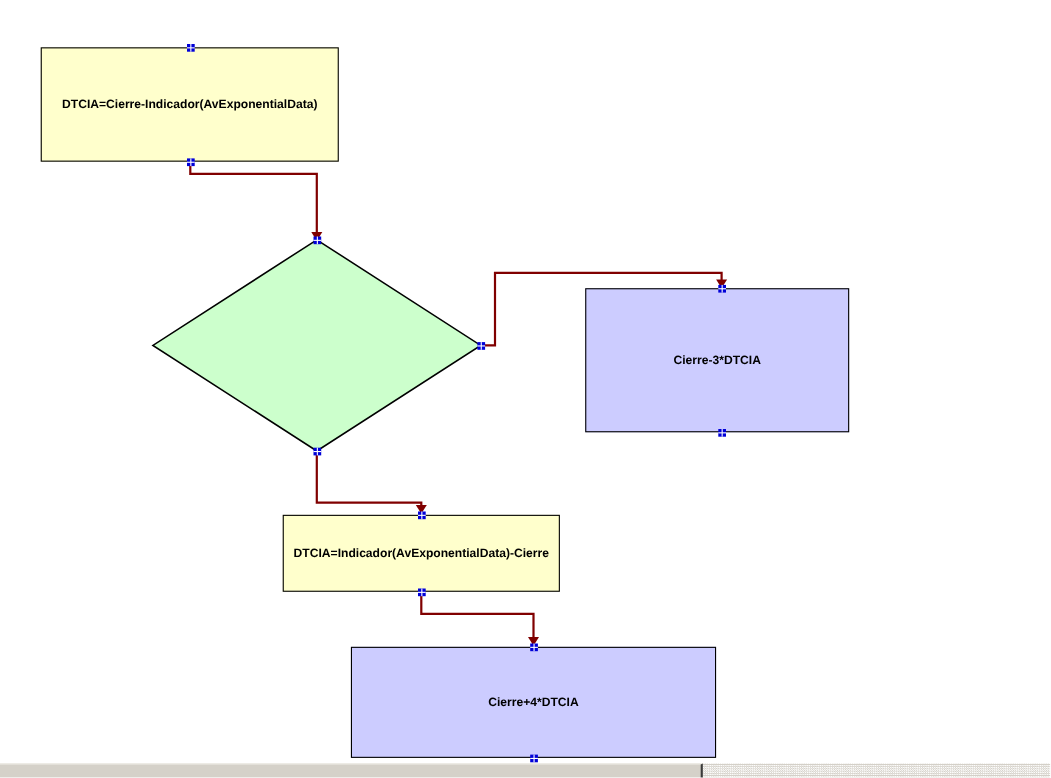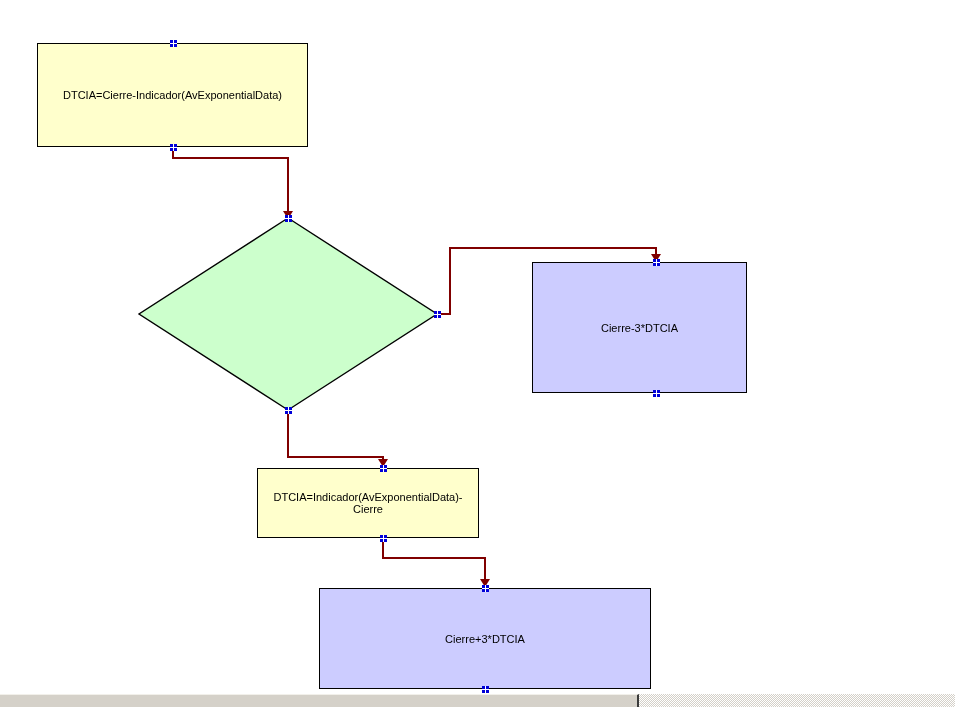--- a/index.html
+++ b/index.html
@@ -29,6 +29,7 @@
     justify-content: center;
     text-align: center;
     z-index: 1;
+    font-weight: bold;
   }
   .node span { display: block; padding: 0 4px; }
   .process { background: #ffffcc; }

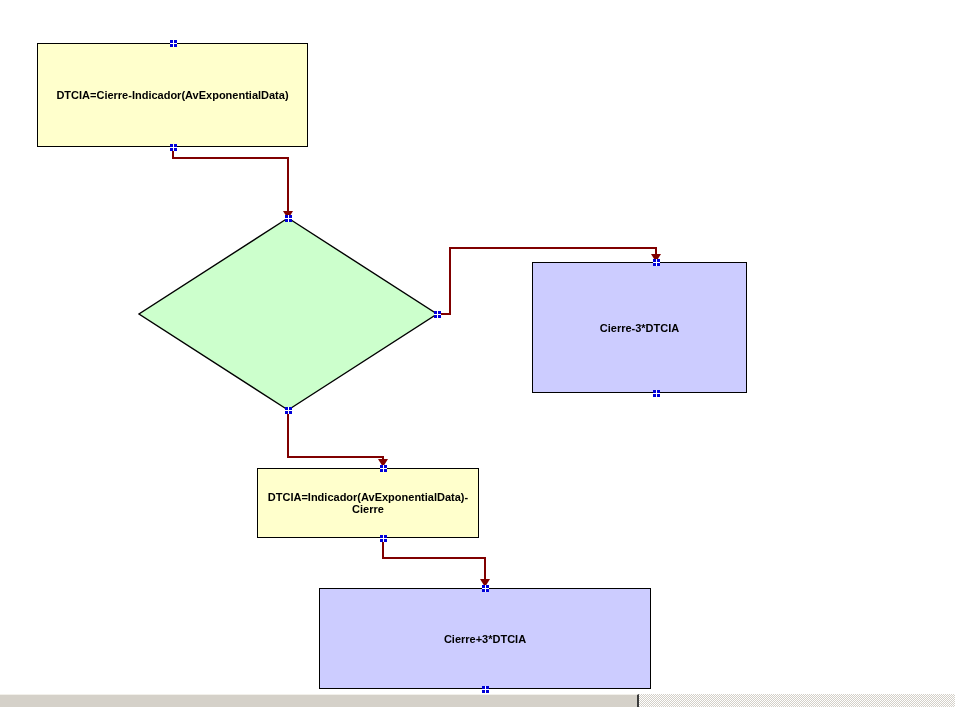--- a/index.html
+++ b/index.html
@@ -35,7 +35,7 @@
   .process { background: #ffffcc; }
   .output  { background: #ccccff; }
   #node-calc-down { left: 37px;  top: 43px;  width: 271px; height: 104px; }
-  #node-band-lower{ left: 532px; top: 262px; width: 215px; height: 131px; }
+  #node-band-lower{ left: 532px; top: 262px; width: 240px; height: 131px; }
   #node-calc-up   { left: 257px; top: 468px; width: 222px; height: 70px;  }
   #node-band-upper{ left: 319px; top: 588px; width: 332px; height: 101px; }
   #diamond-label {

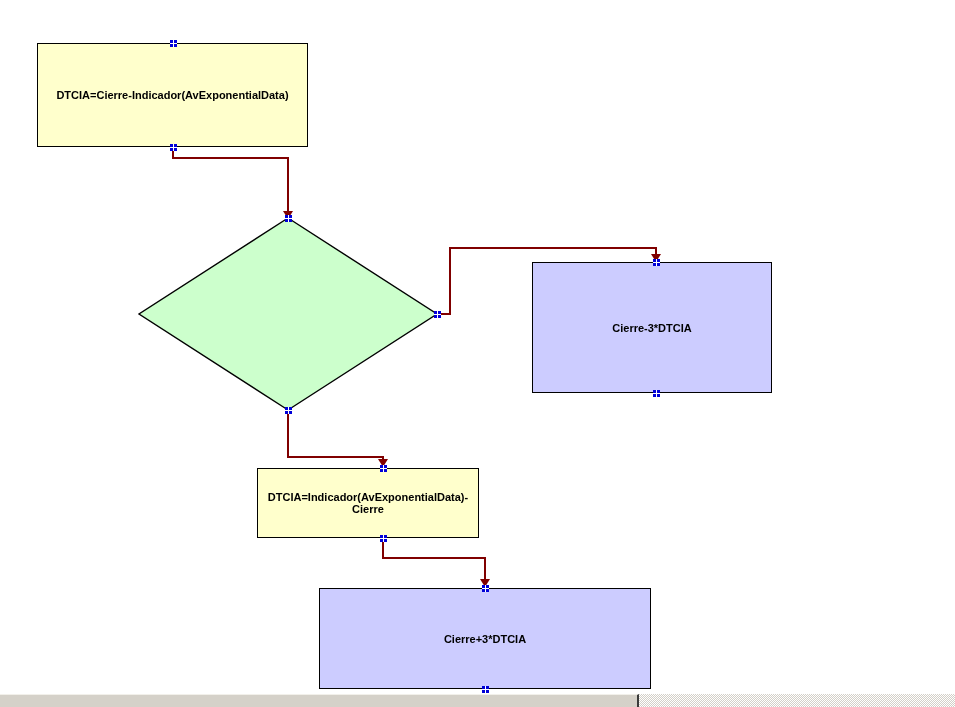--- a/index.html
+++ b/index.html
@@ -36,7 +36,7 @@
   .output  { background: #ccccff; }
   #node-calc-down { left: 37px;  top: 43px;  width: 271px; height: 104px; }
   #node-band-lower{ left: 532px; top: 262px; width: 240px; height: 131px; }
-  #node-calc-up   { left: 257px; top: 468px; width: 222px; height: 70px;  }
+  #node-calc-up   { left: 257px; top: 468px; width: 252px; height: 70px;  }
   #node-band-upper{ left: 319px; top: 588px; width: 332px; height: 101px; }
   #diamond-label {
     position: absolute;

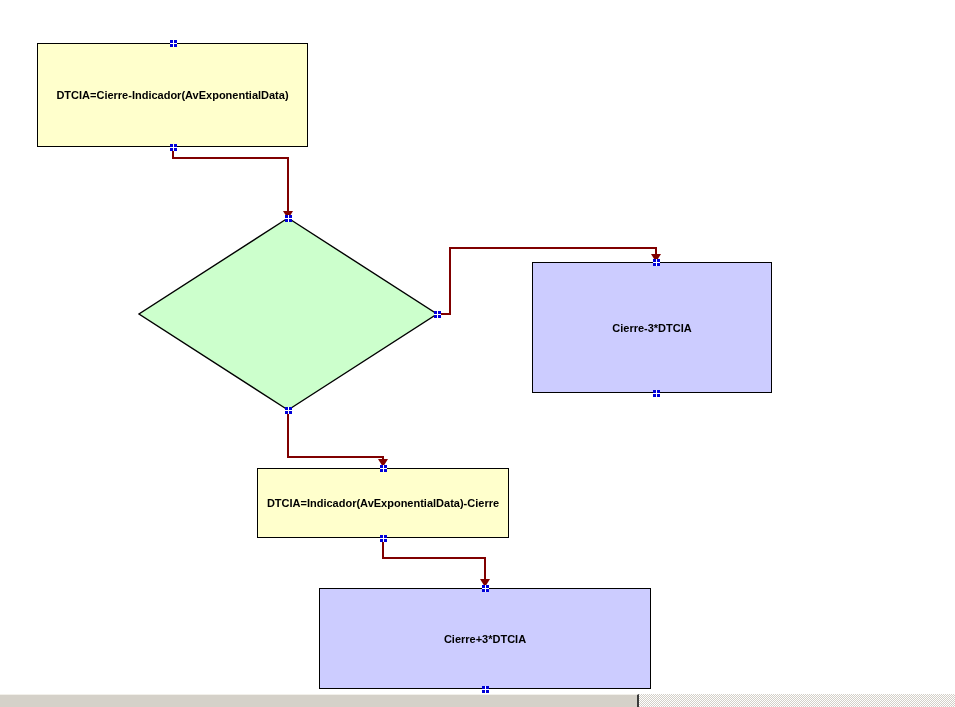--- a/index.html
+++ b/index.html
@@ -117,7 +117,7 @@
   </div>
 
   <div class="node output" id="node-band-upper">
-    <span>Cierre+3*DTCIA</span>
+    <span>Cierre+4*DTCIA</span>
   </div>
 
 

